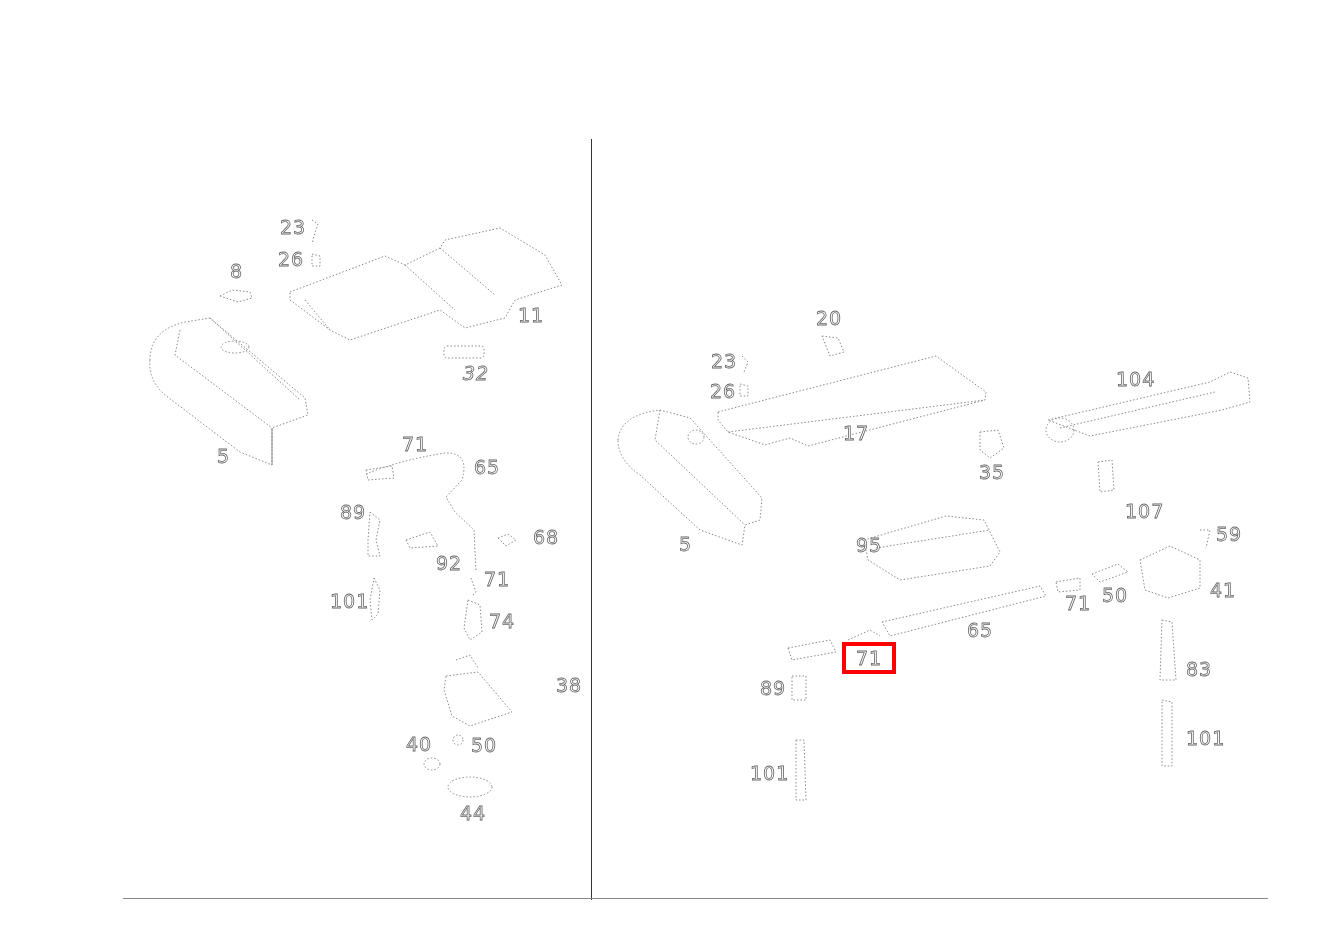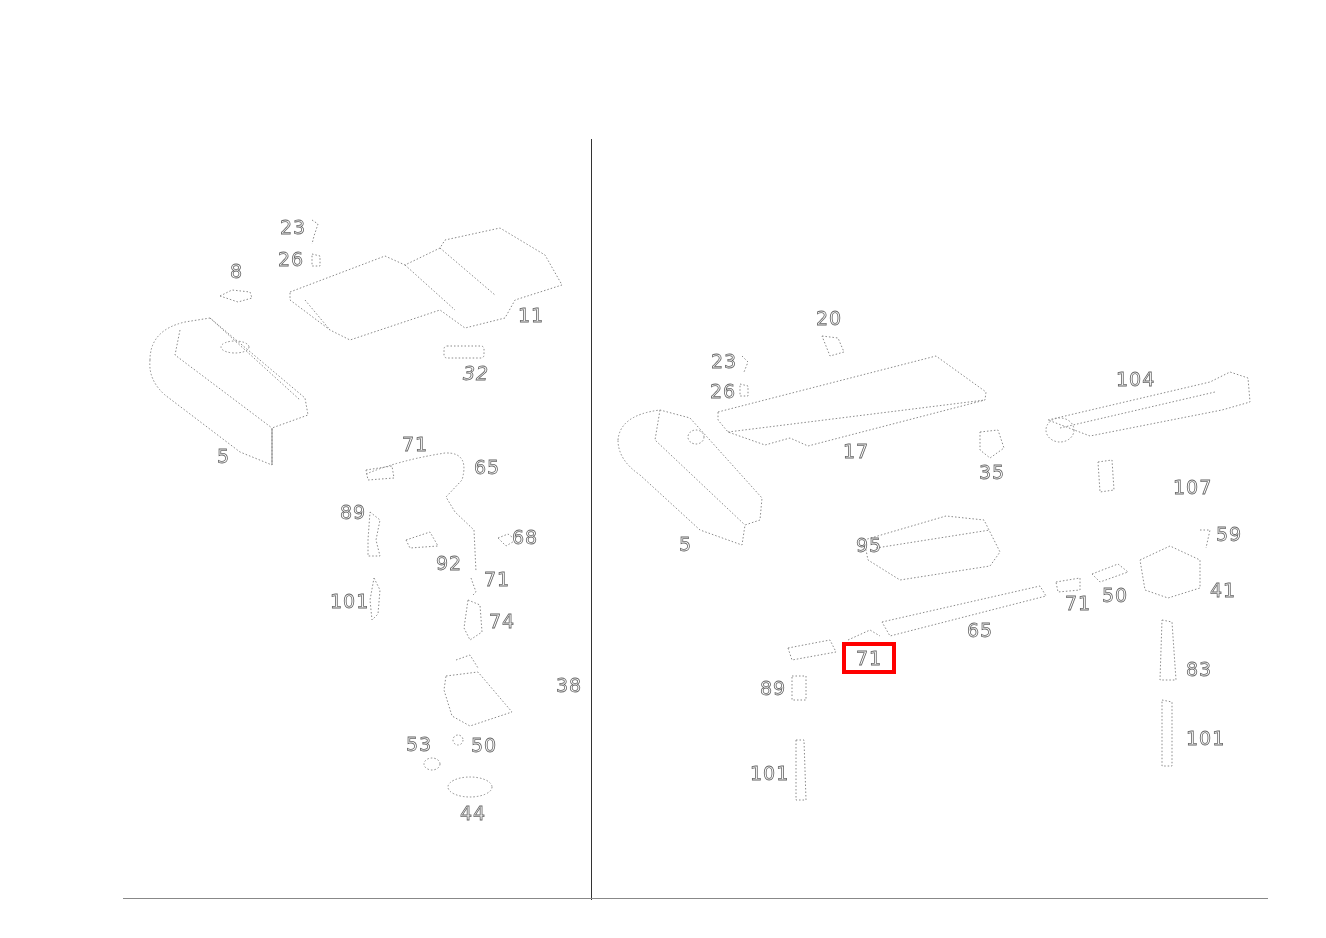--- a/index.html
+++ b/index.html
@@ -137,7 +137,7 @@
       <div class="label" style="left: 711px; top: 352px;">23</div>
       <div class="label" style="left: 1116px; top: 370px;">104</div>
       <div class="label" style="left: 710px; top: 382px;">26</div>
-      <div class="label" style="left: 843px; top: 442px;">17</div>
+      <div class="label" style="left: 843px; top: 424px;">17</div>
       <div class="label" style="left: 979px; top: 463px;">35</div>
       <div class="label" style="left: 1125px; top: 478px; margin-left: 48px;">107</div>
       <div class="label" style="left: 1216px; top: 525px;">59</div>

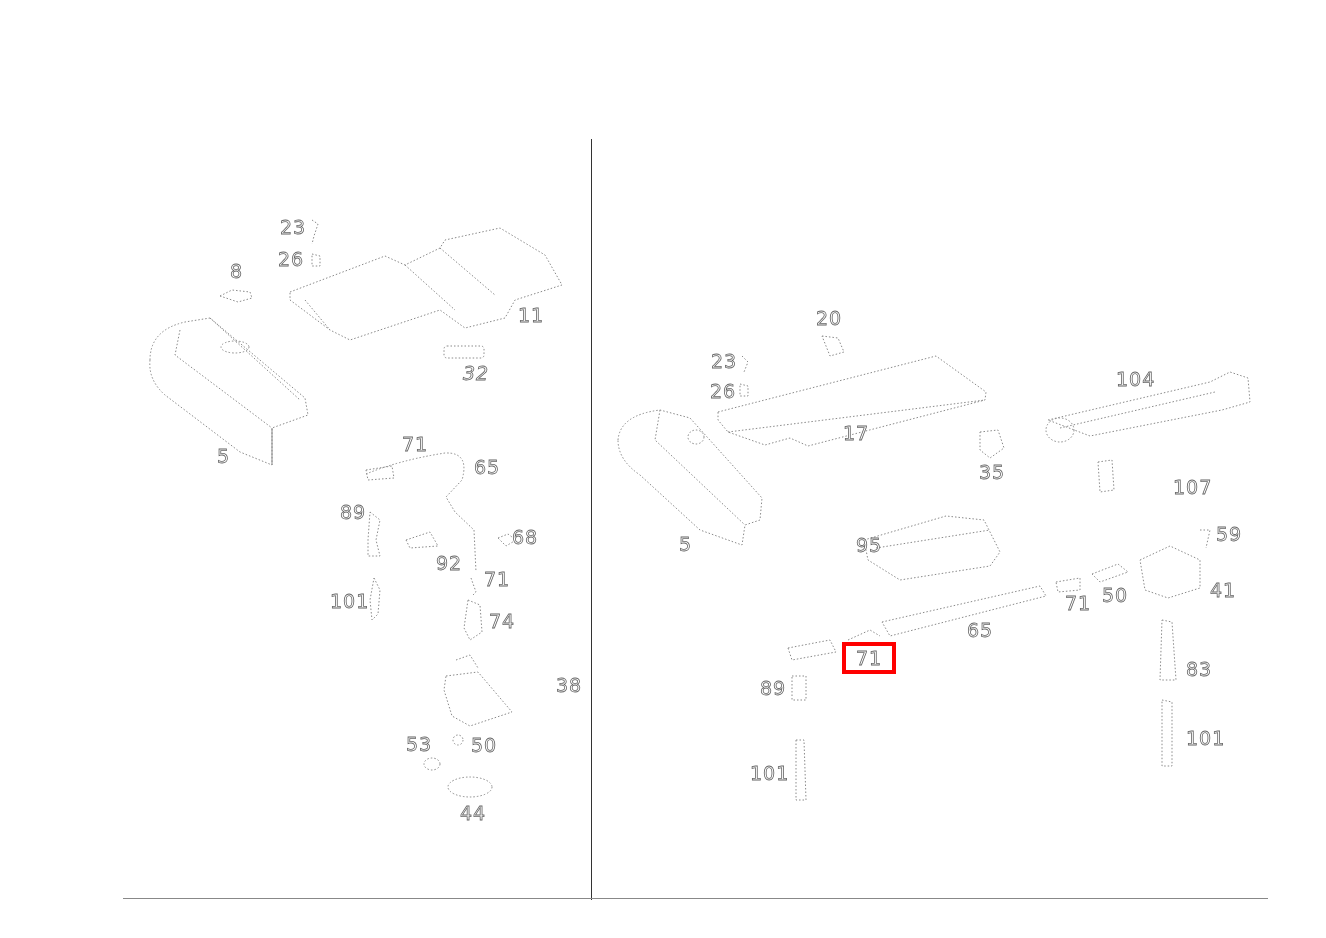--- a/index.html
+++ b/index.html
@@ -139,7 +139,7 @@
       <div class="label" style="left: 710px; top: 382px;">26</div>
       <div class="label" style="left: 843px; top: 424px;">17</div>
       <div class="label" style="left: 979px; top: 463px;">35</div>
-      <div class="label" style="left: 1125px; top: 478px; margin-left: 48px;">107</div>
+      <div class="label" style="left: 1125px; top: 502px;">107</div>
       <div class="label" style="left: 1216px; top: 525px;">59</div>
       <div class="label" style="left: 679px; top: 535px;">5</div>
       <div class="label" style="left: 856px; top: 536px; text-align: right;">95</div>

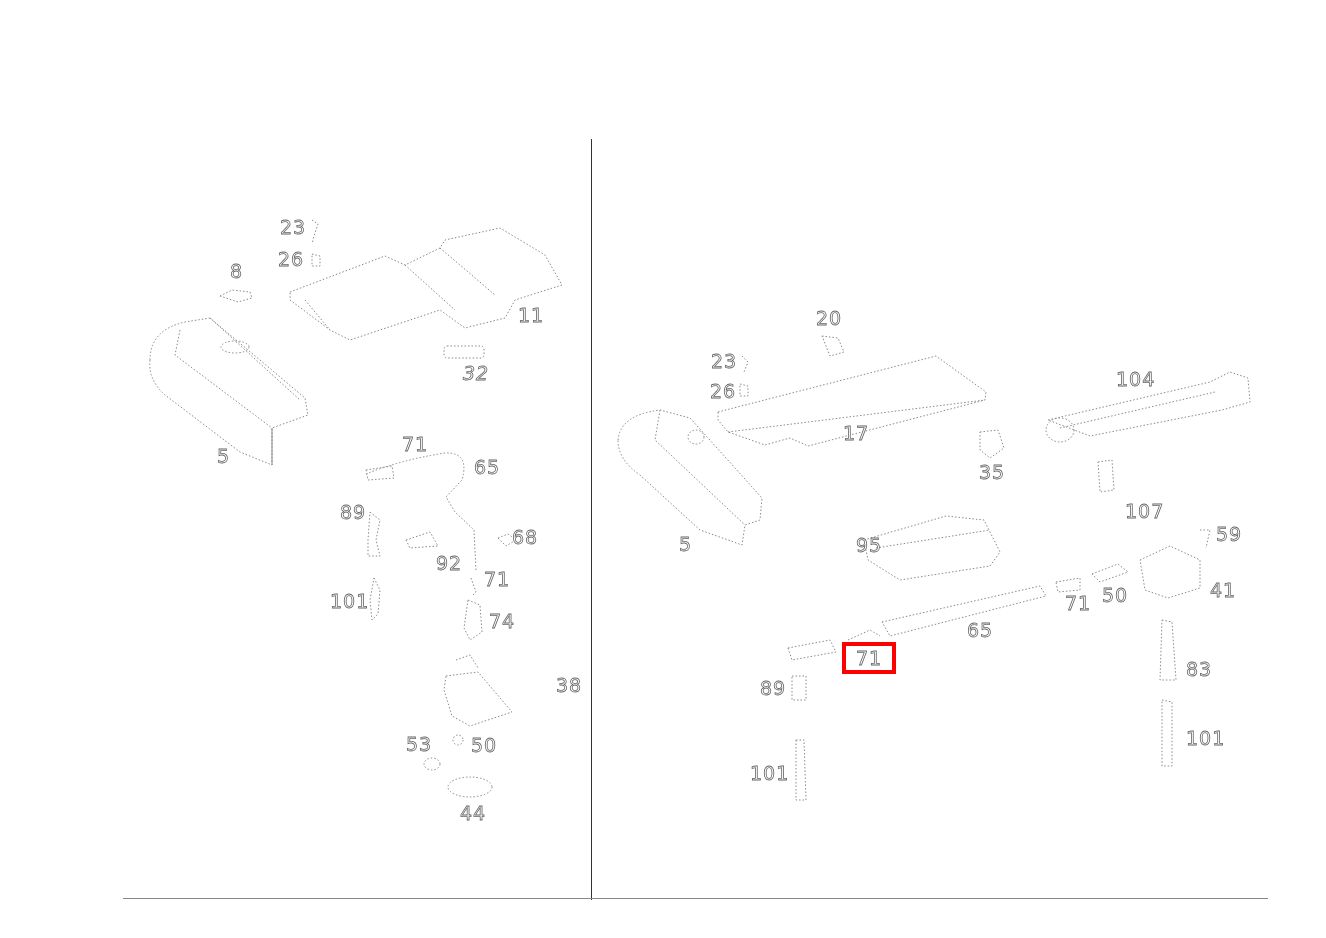--- a/index.html
+++ b/index.html
@@ -122,7 +122,7 @@
       <div class="label" style="left: 402px; top: 435px;">71</div>
       <div class="label" style="left: 474px; top: 458px;">65</div>
       <div class="label" style="left: 340px; top: 503px;">89</div>
-      <div class="label" style="left: 512px; top: 528px;">68</div>
+      <div class="label" style="left: 533px; top: 528px;">68</div>
       <div class="label" style="left: 418px; top: 554px; margin-left: 18px;">92</div>
       <div class="label" style="left: 484px; top: 570px;">71</div>
       <div class="label" style="left: 330px; top: 592px;">101</div>

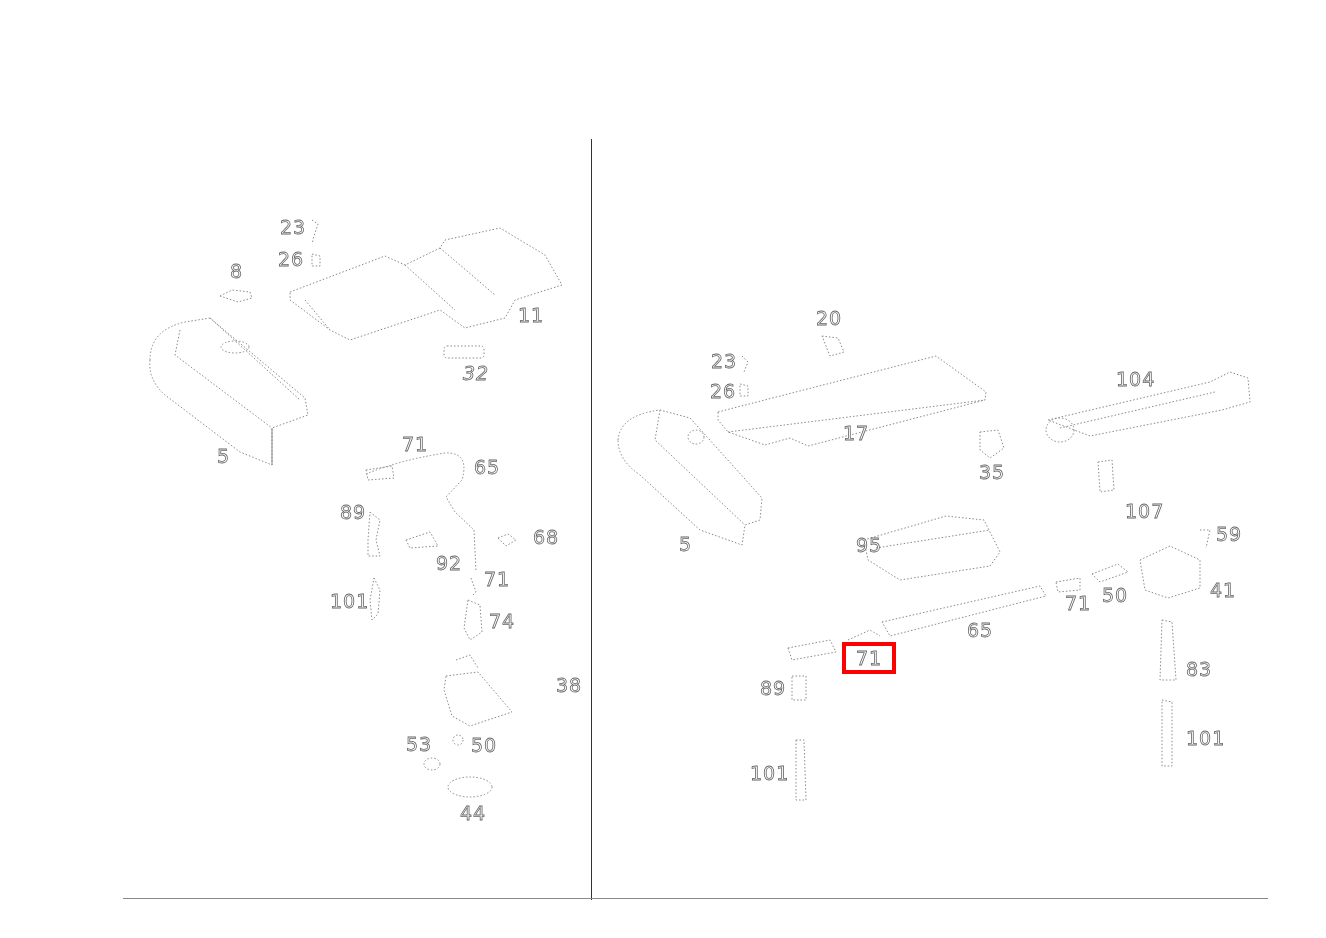--- a/index.html
+++ b/index.html
@@ -128,7 +128,7 @@
       <div class="label" style="left: 330px; top: 592px;">101</div>
       <div class="label" style="left: 489px; top: 612px;">74</div>
       <div class="label" style="left: 513px; top: 676px; margin-left: 43px;">38</div>
-      <div class="label" style="left: 406px; top: 735px;">53</div>
+      <div class="label" style="left: 406px; top: 735px;">40</div>
       <div class="label" style="left: 471px; top: 736px;">50</div>
       <div class="label" style="left: 460px; top: 804px;">44</div>
     </div>

